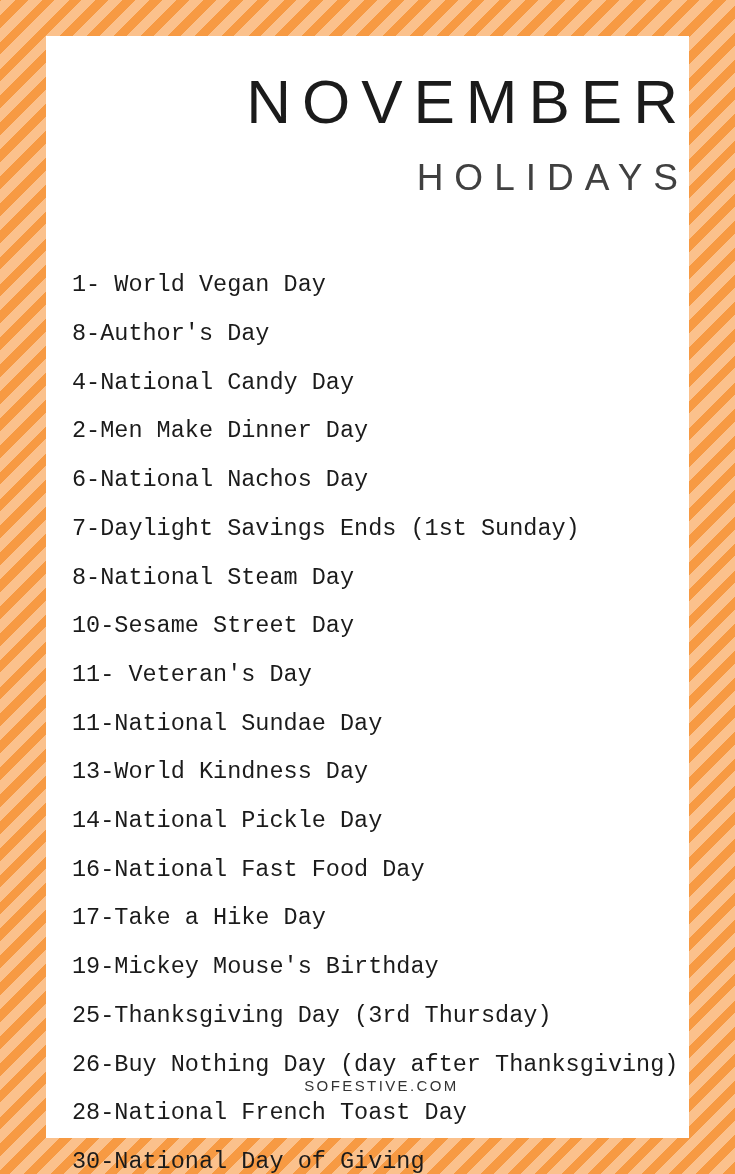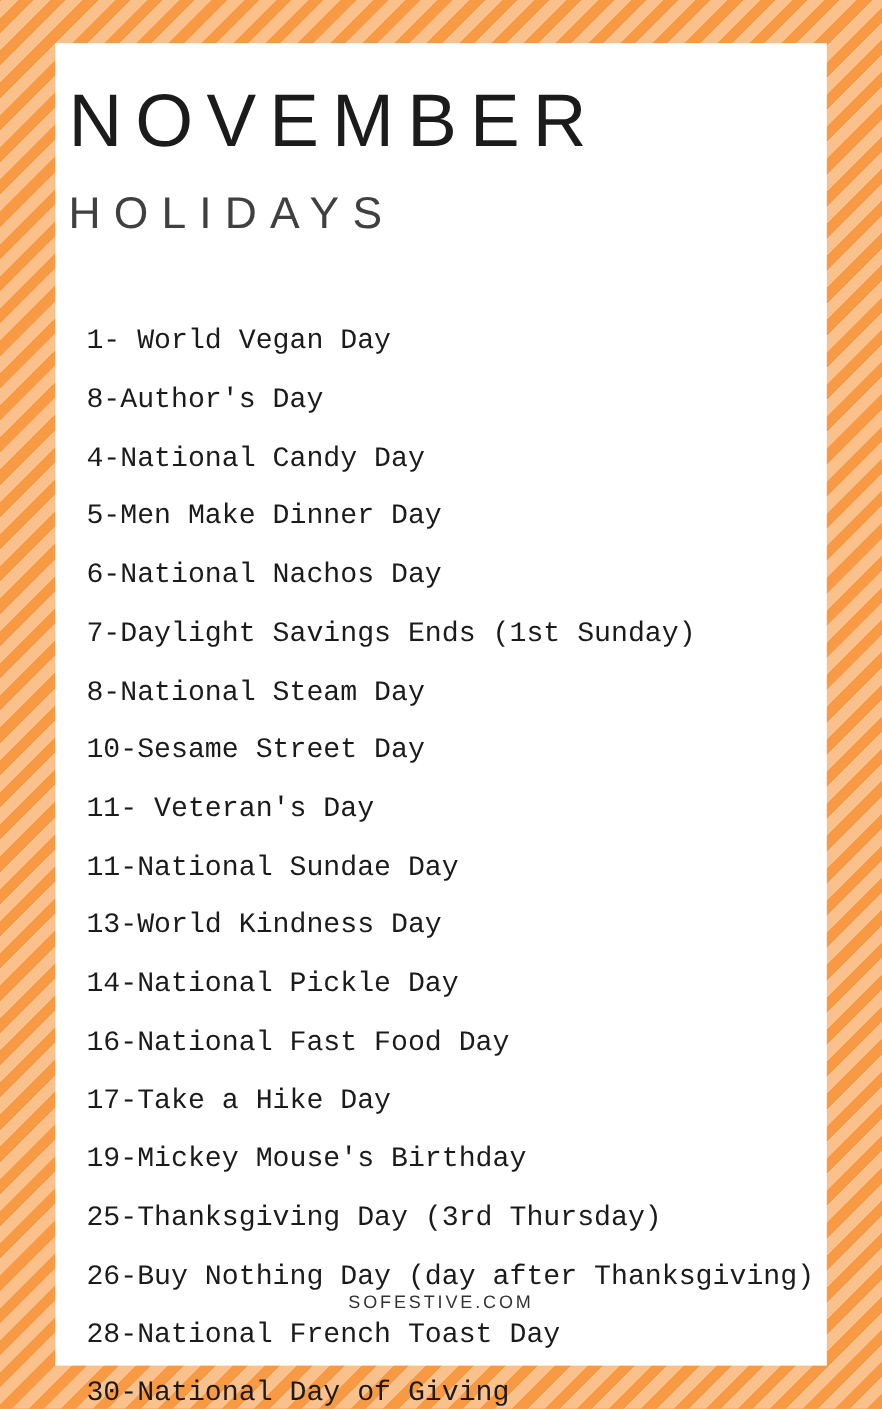--- a/index.html
+++ b/index.html
@@ -37,7 +37,7 @@
     box-sizing: border-box;
     display: flex;
     flex-direction: column;
-    align-items: flex-start;
+    align-items: flex-end;
   }
   .title {
     margin-top: 30px;

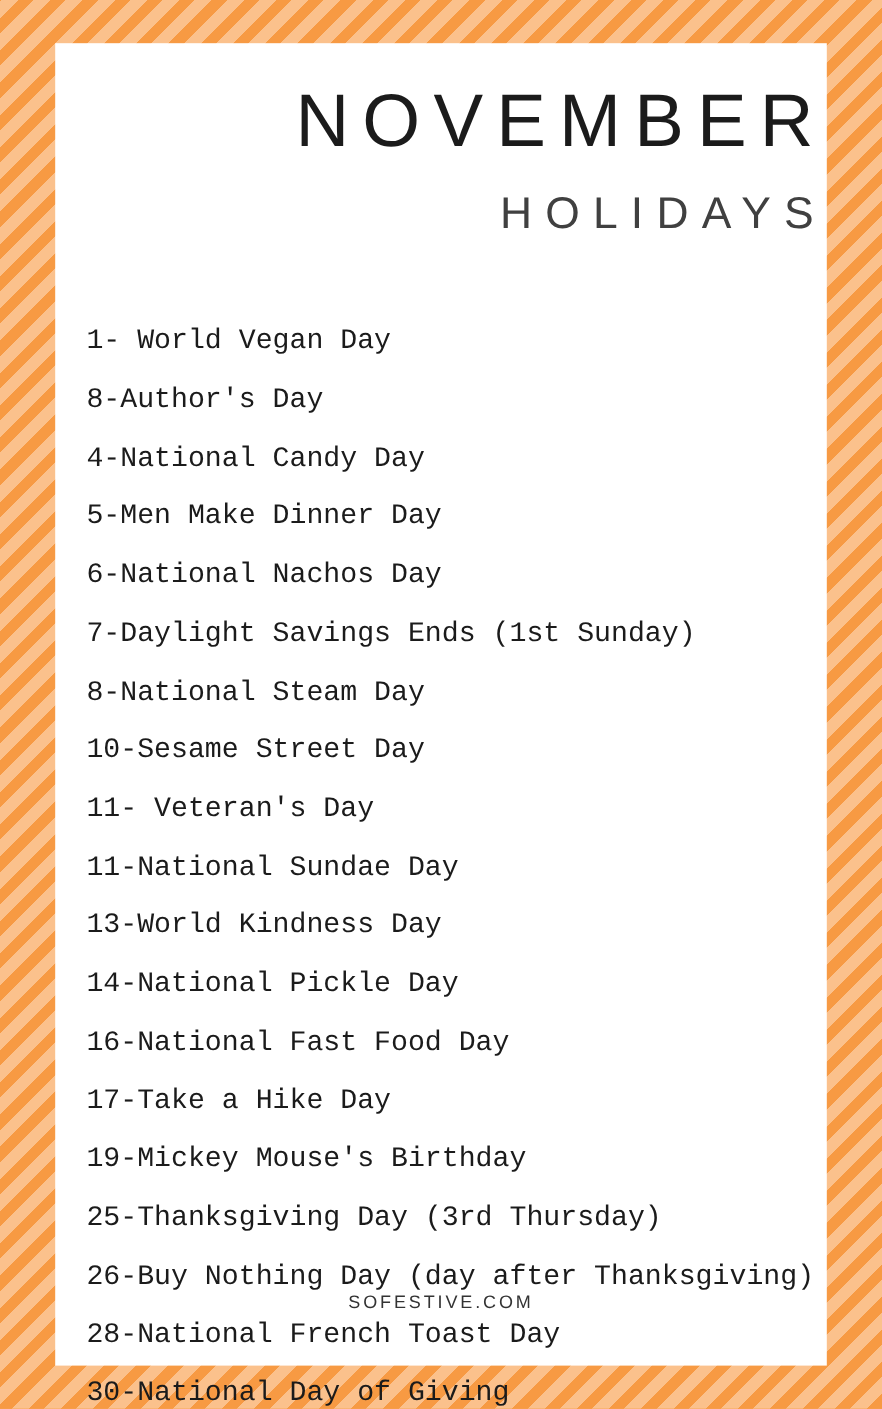--- a/index.html
+++ b/index.html
@@ -104,7 +104,7 @@
         <li>1- World Vegan Day</li>
         <li>8-Author's Day</li>
         <li>4-National Candy Day</li>
-        <li>5-Men Make Dinner Day</li>
+        <li>2-Men Make Dinner Day</li>
         <li>6-National Nachos Day</li>
         <li>7-Daylight Savings Ends (1st Sunday)</li>
         <li>8-National Steam Day</li>

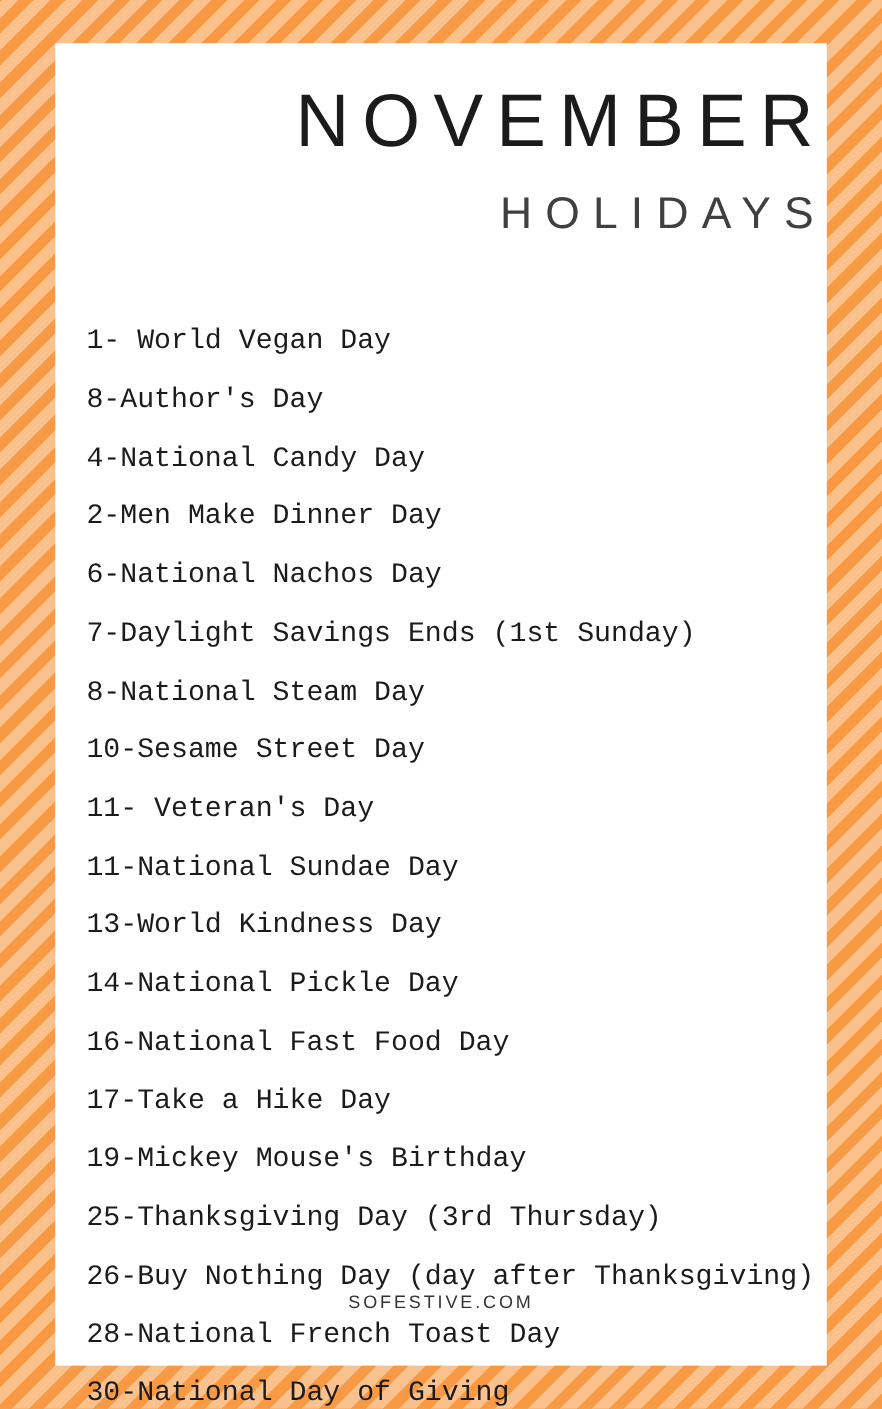--- a/index.html
+++ b/index.html
@@ -90,6 +90,7 @@
     letter-spacing: 2.4px;
     color: #333333;
     font-family: "Liberation Sans", sans-serif;
+    padding-left: 14px;
   }
 </style>
 </head>

